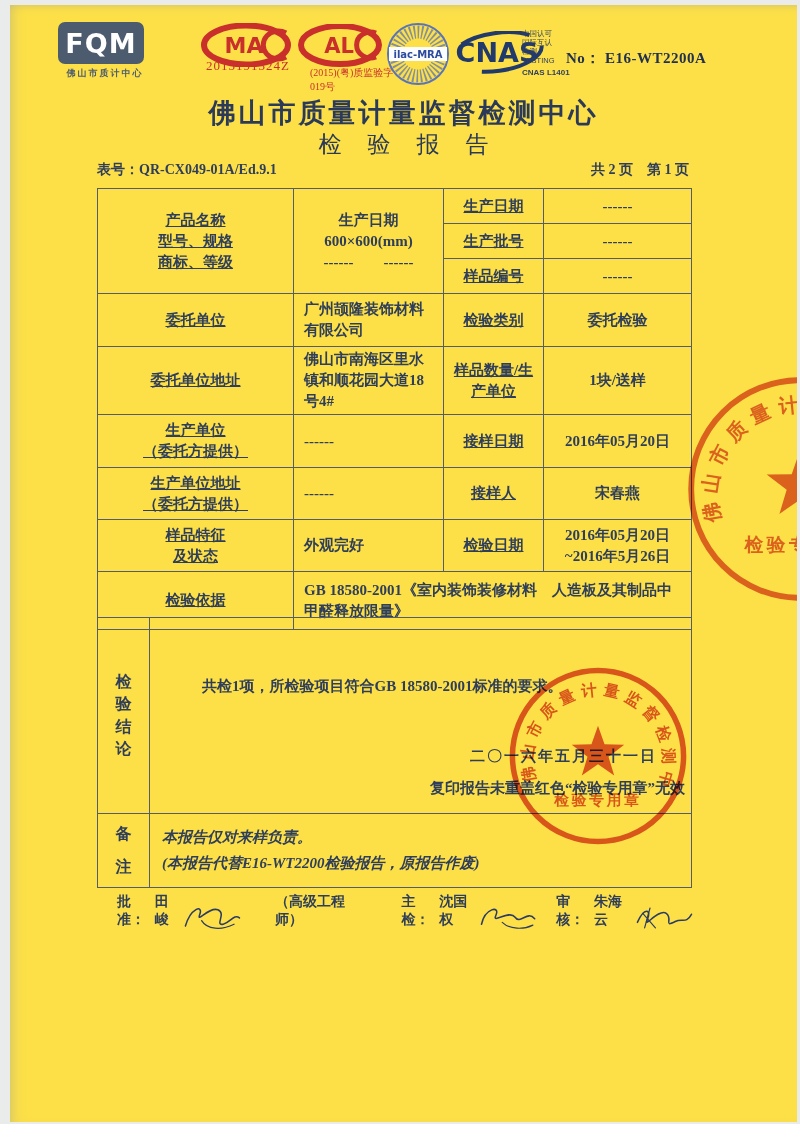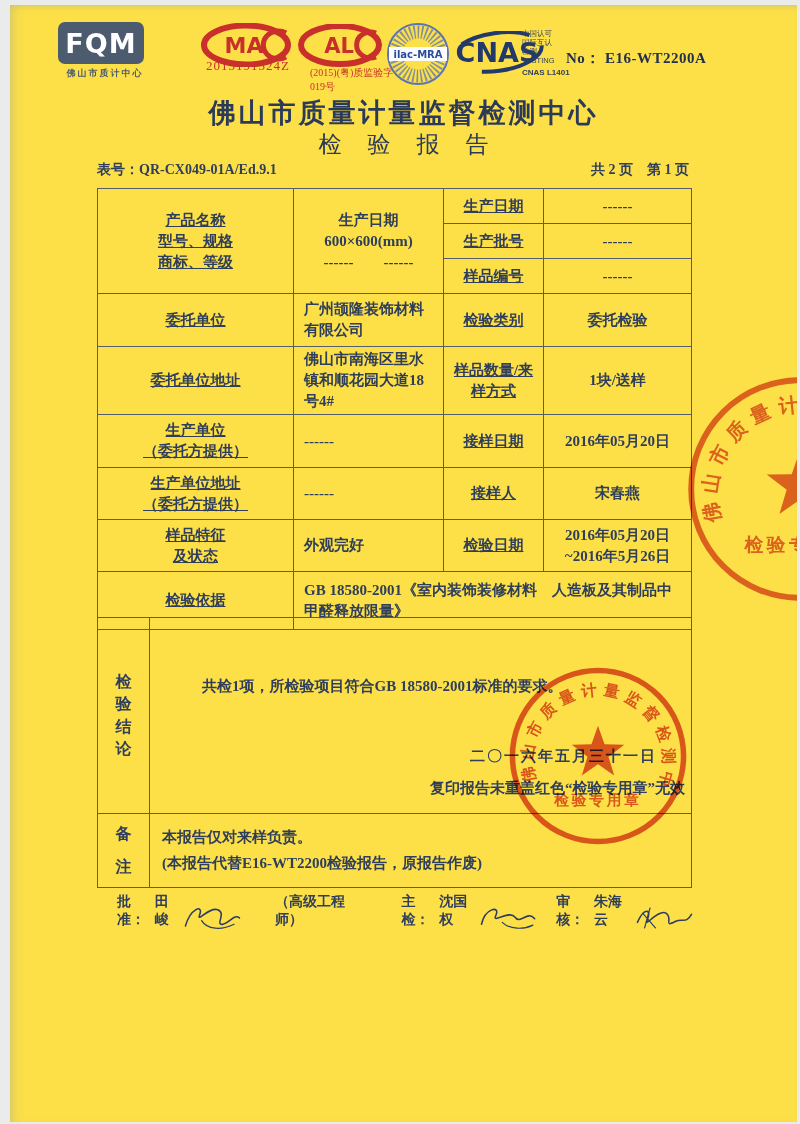--- a/index.html
+++ b/index.html
@@ -159,7 +159,7 @@
     <tr style="height:57px;">
       <td class="lbl">委托单位地址</td>
       <td class="val-l">佛山市南海区里水镇和顺花园大道18号4#</td>
-      <td class="lbl">样品数量/来样方式</td>
+      <td class="lbl">样品数量/生产单位</td>
       <td class="val-c">1块/送样</td>
     </tr>
     <tr style="height:53px;">

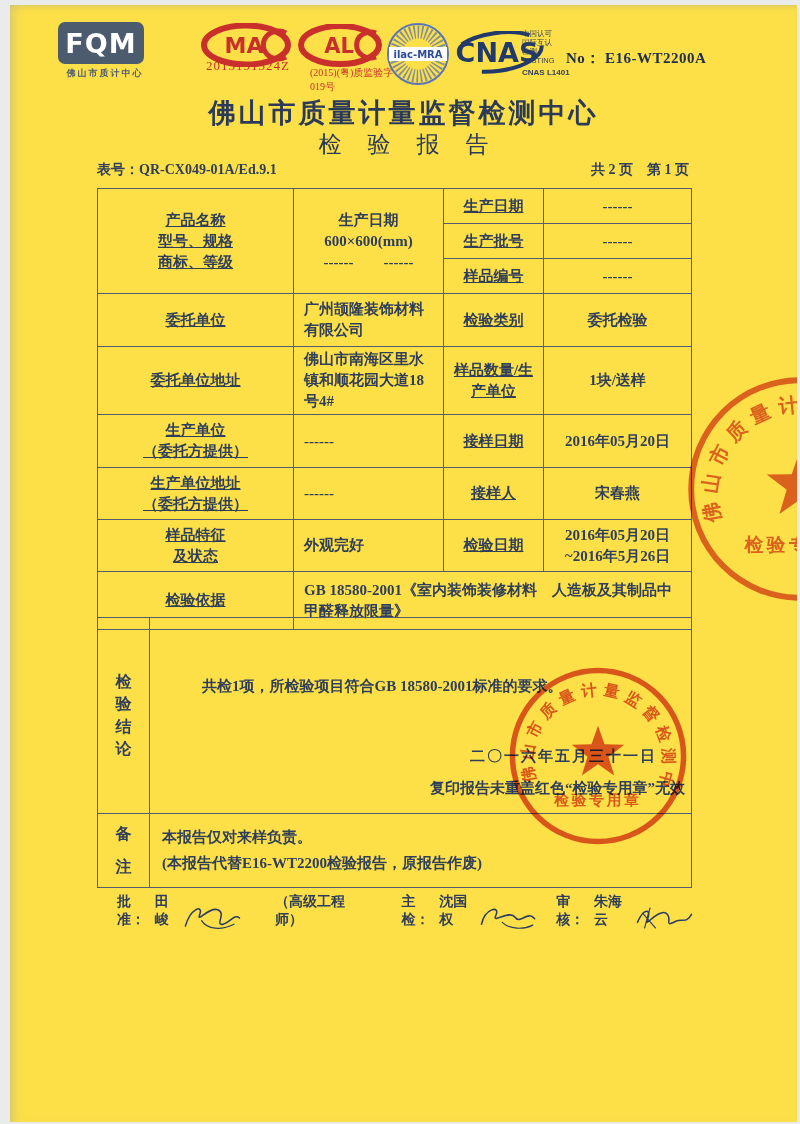--- a/index.html
+++ b/index.html
@@ -51,7 +51,7 @@
   .concl-date{position:absolute;right:34px;top:128px;font-size:15px;font-weight:bold;letter-spacing:2px;}
   .concl-note{position:absolute;right:6px;top:160px;font-size:15px;font-weight:bold;}
   .remark-cell{padding:6px 0 6px 12px;}
-  .remark-cell div{line-height:1.7;}
+  .remark-cell div{line-height:1.7;font-style:italic;}
   
   .seal-main{position:absolute;left:356px;top:46px;width:184px;height:184px;opacity:.82;mix-blend-mode:multiply;}
   .seal-edge{position:absolute;left:673px;top:367px;width:234px;height:234px;opacity:.75;mix-blend-mode:multiply;}

